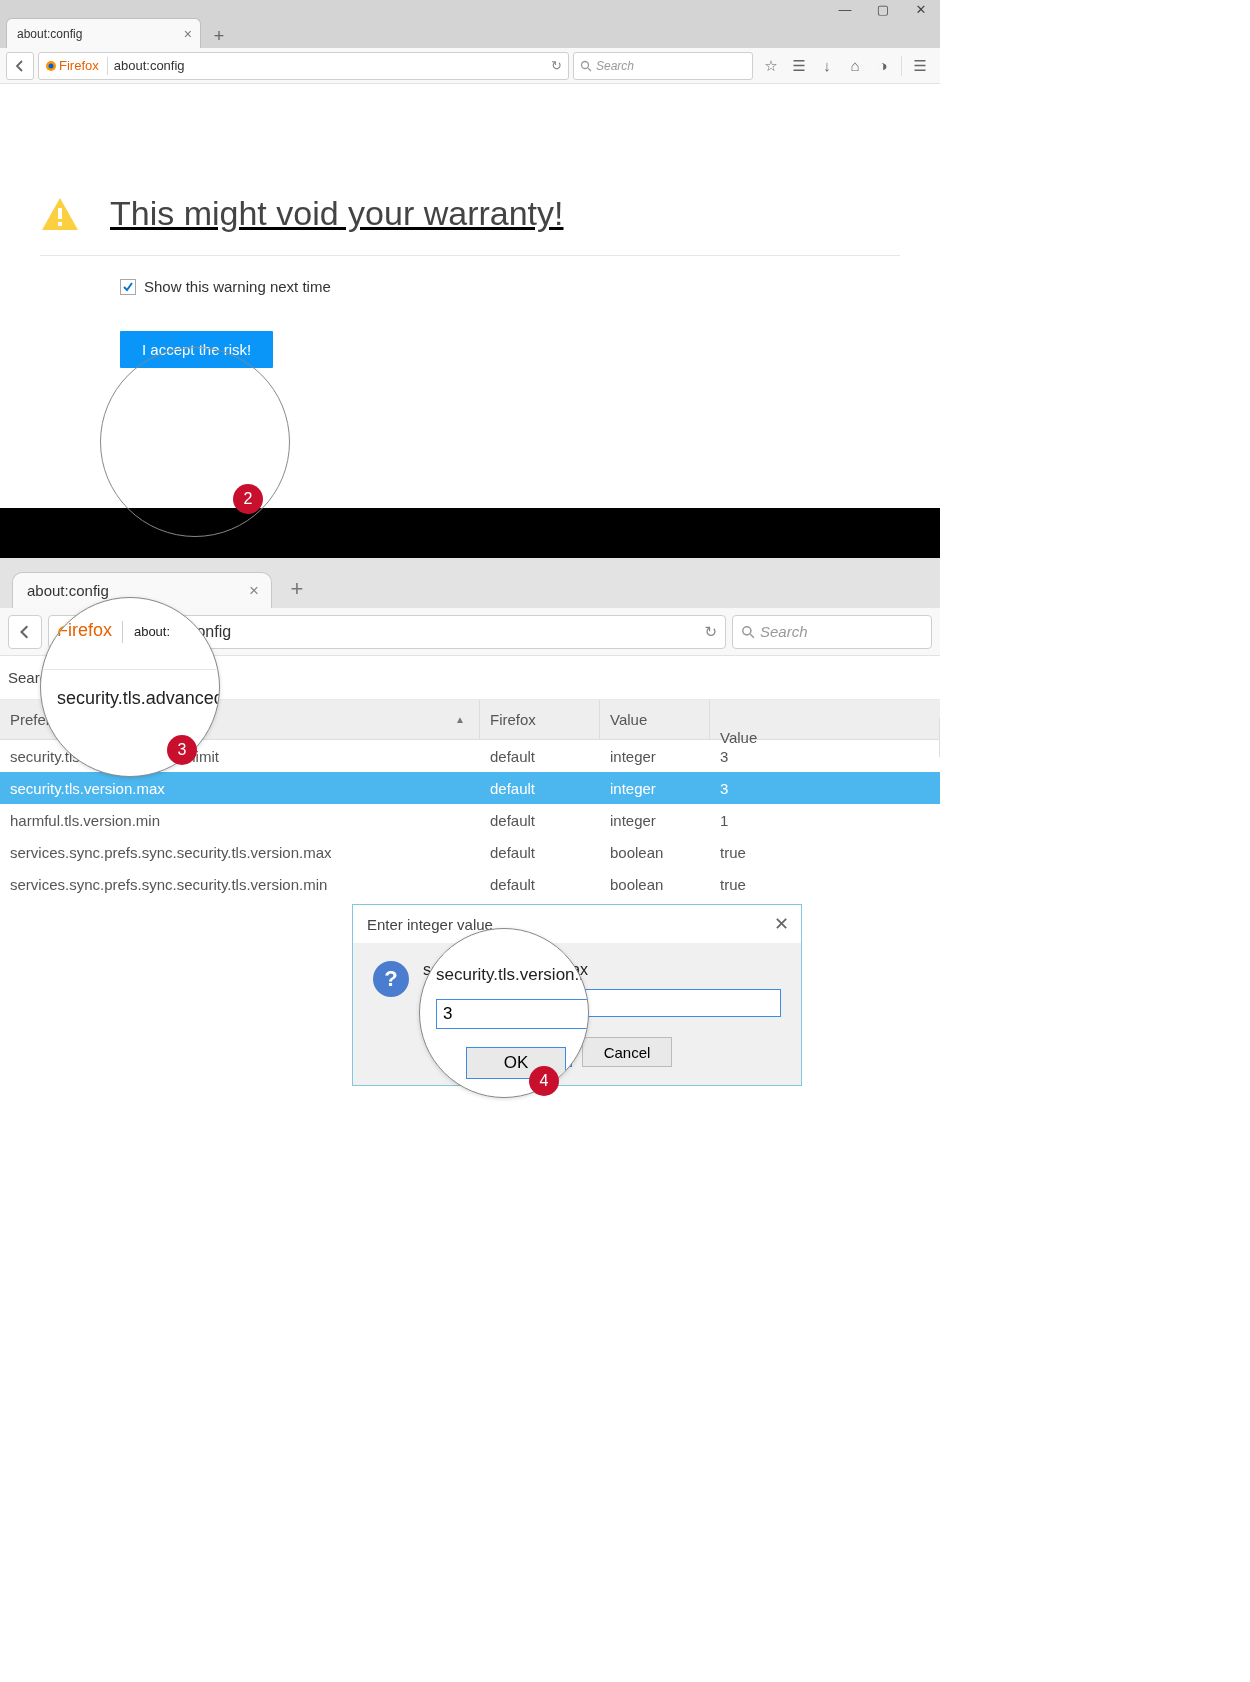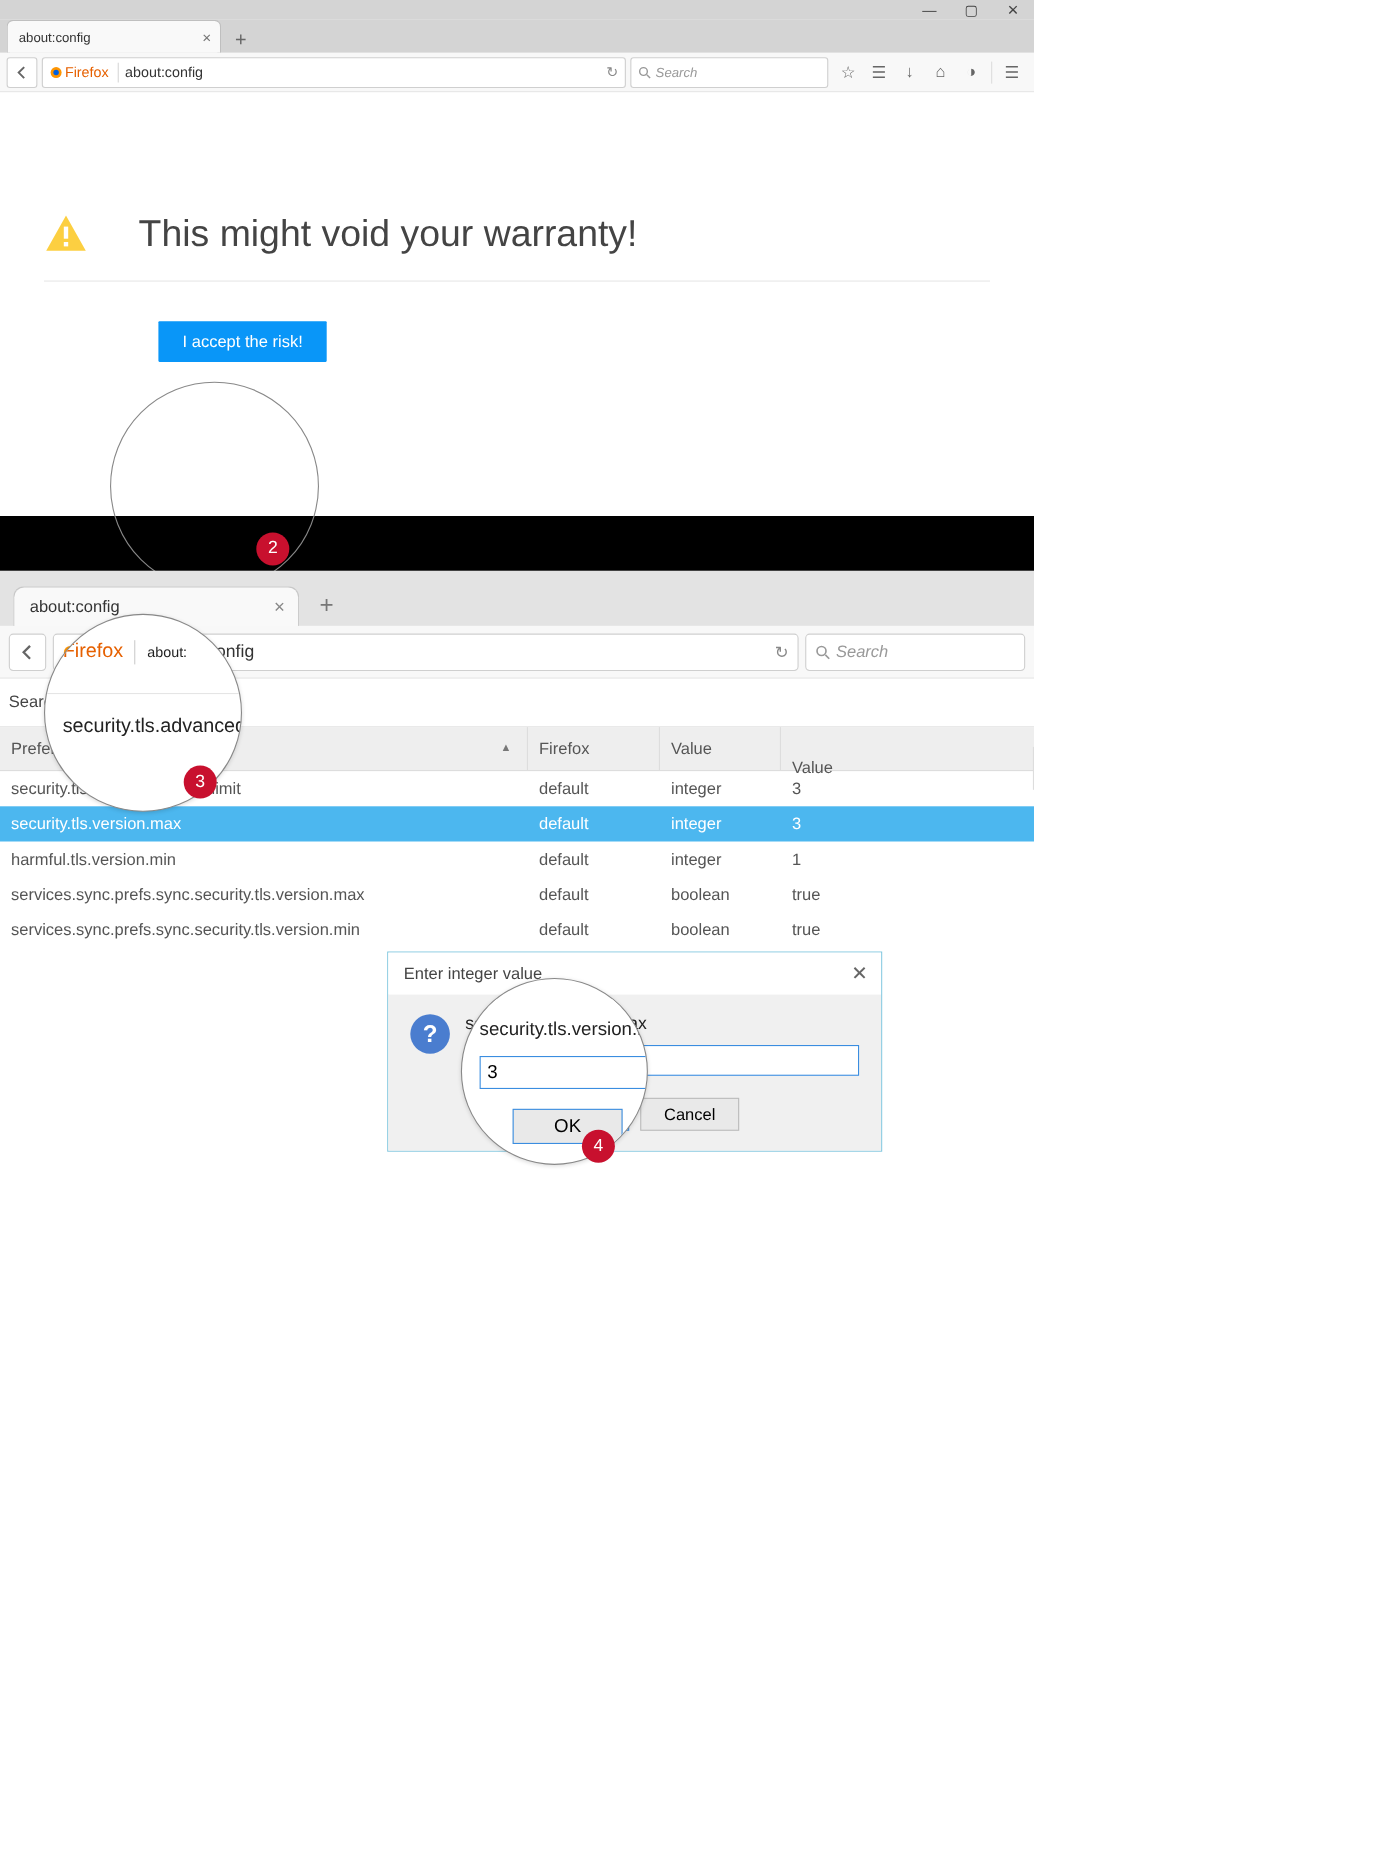--- a/index.html
+++ b/index.html
@@ -24,7 +24,7 @@
   .tbicons { display: flex; gap: 8px; align-items: center; padding: 0 4px; color: #666; }
   .tbicons span { width: 20px; display:flex; justify-content:center; font-size:15px; }
   .content1 { padding: 110px 40px 140px 40px; background: #fff; position: relative; }
-  .warn-row { display: flex; gap: 46px; padding-bottom: 22px; border-bottom: 1px solid #e7e7e7; }
+  .warn-row { display: flex; align-items: center; gap: 30px; padding-bottom: 22px; border-bottom: 1px solid #e7e7e7; text-decoration: underline; }
   .warn-tri { width: 40px; height: 36px; }
   .warn-title { font-size: 34px; font-weight: 300; color: #444; }
   .warn-body { margin-top: 26px; font-size: 14px; color: #777; line-height: 1.5; max-width: 760px; margin-left: 80px; }

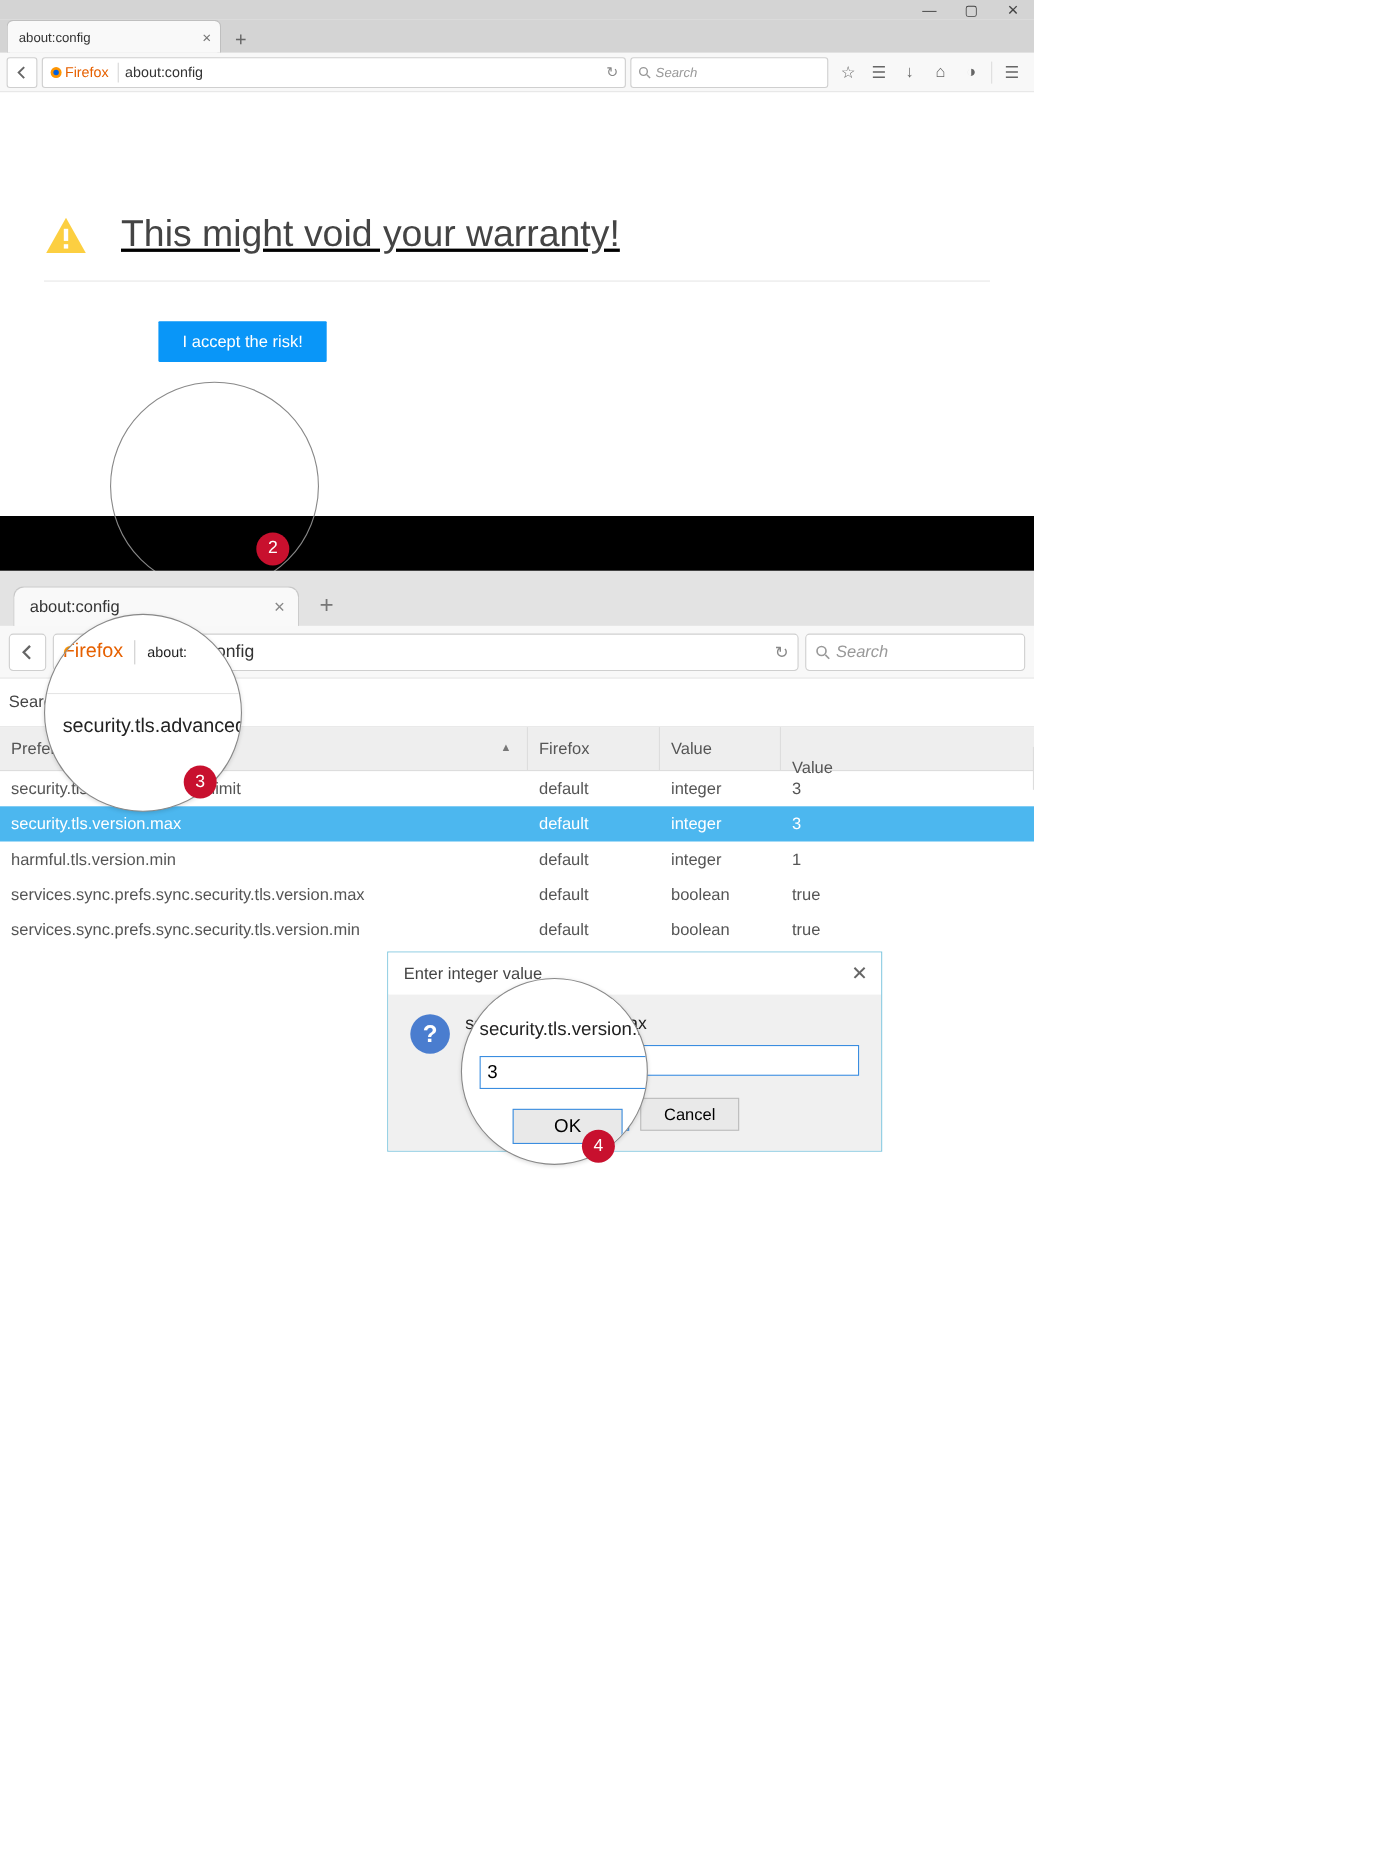--- a/index.html
+++ b/index.html
@@ -159,6 +159,14 @@
       </svg>
       <div class="warn-title">This might void your warranty!</div>
     </div>
+    <div class="chk-row">
+      <span class="chkbox">
+        <svg viewBox="0 0 12 12">
+            <path d="M2 6 L5 9 L10 2" fill="none" stroke="#0675d3" stroke-width="2"></path>
+          </svg>
+      </span>
+      <span>Show this warning next time</span>
+    </div>
     <button class="accept-btn">I accept the risk!</button>
 
     

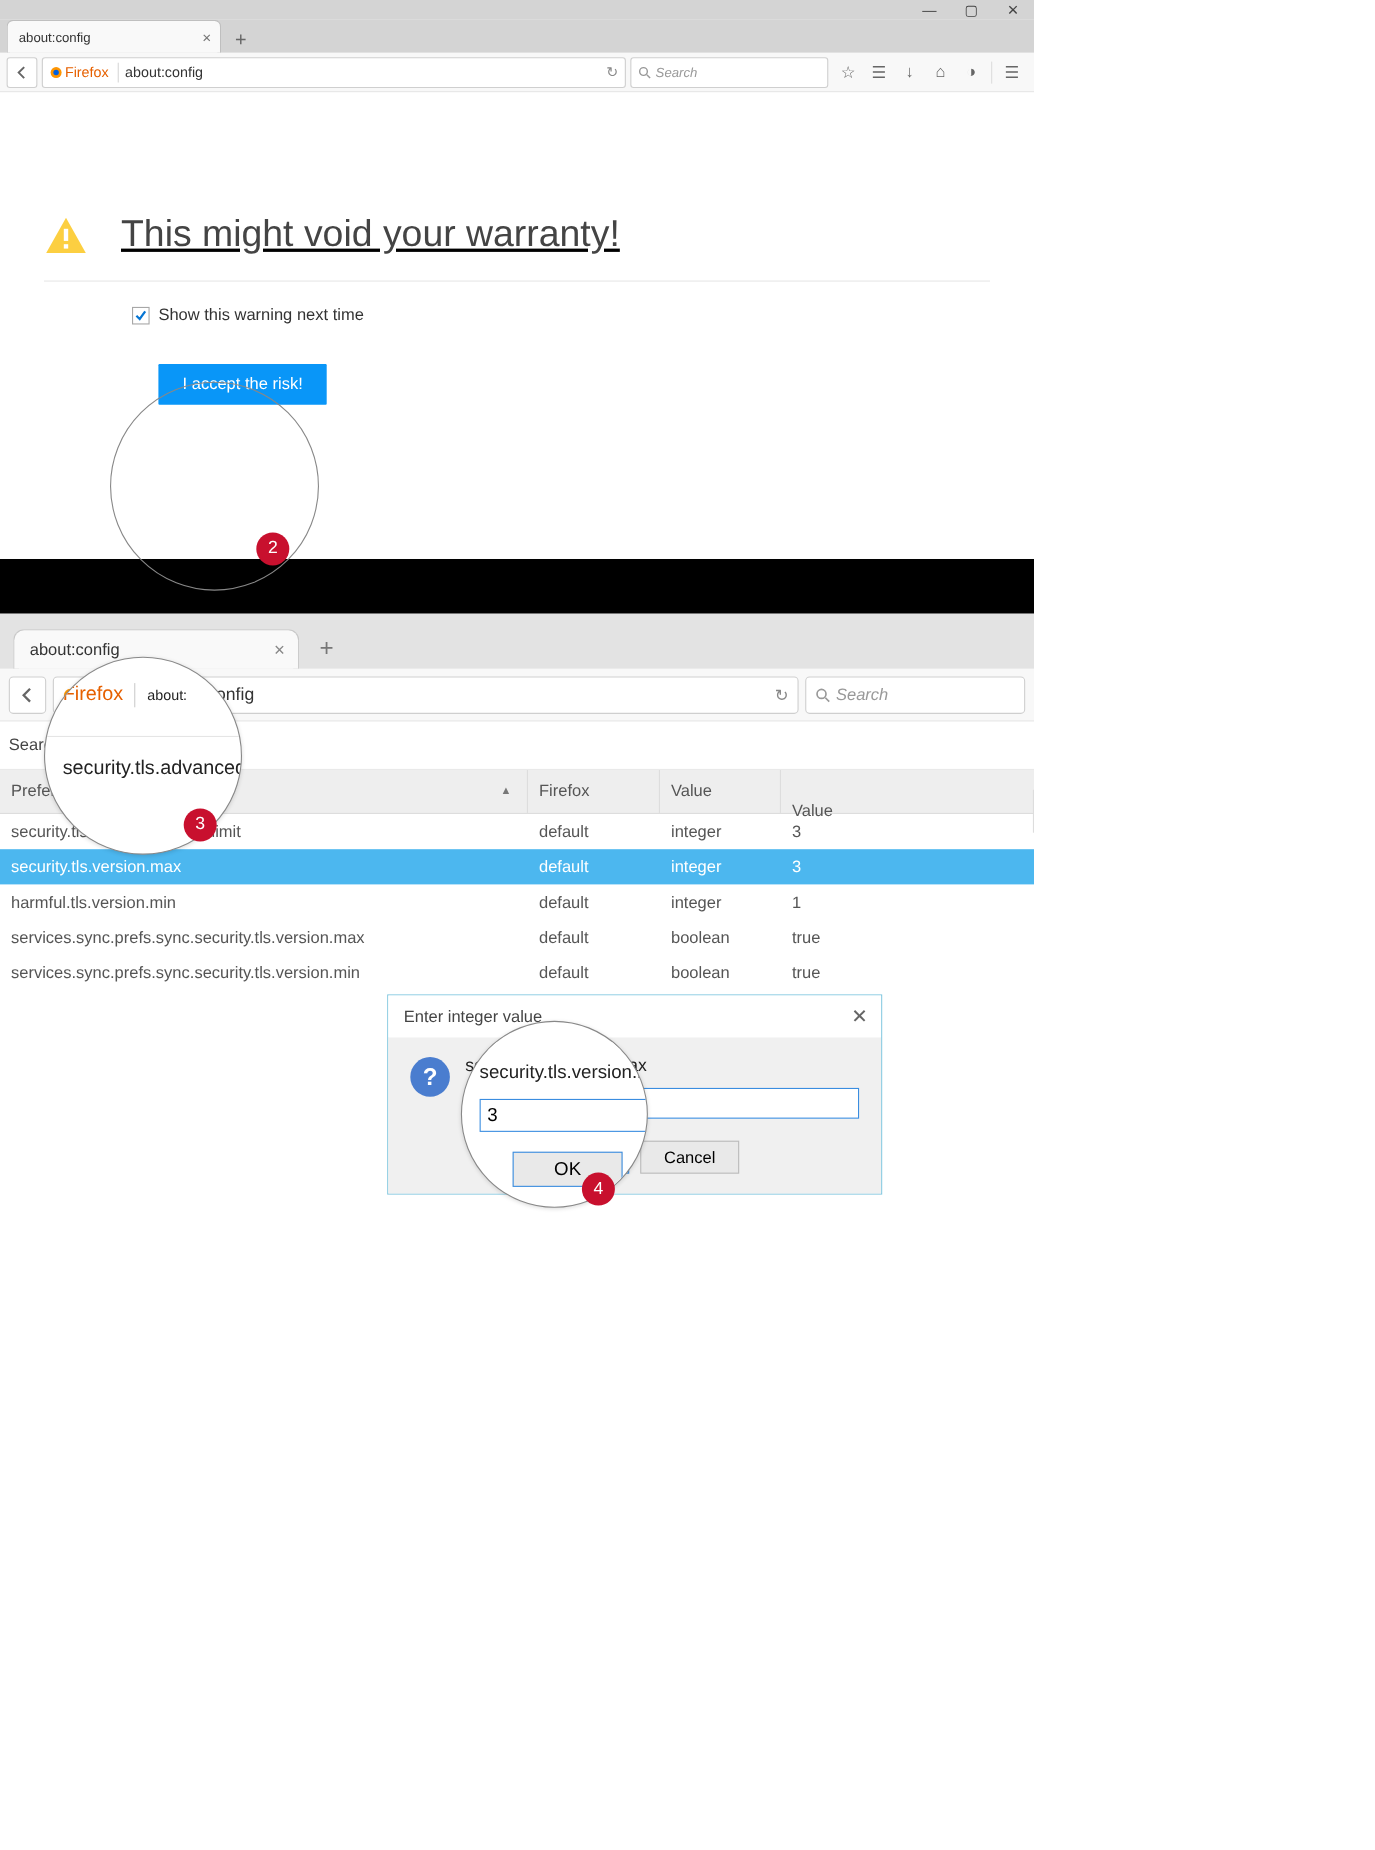--- a/index.html
+++ b/index.html
@@ -31,7 +31,7 @@
   .chk-row { margin-top: 22px; margin-left: 80px; display: flex; align-items: center; gap: 8px; font-size: 15px; color: #333; }
   .chkbox { width: 16px; height: 16px; border: 1px solid #a7a7a7; background: #fff; display:flex; align-items:center; justify-content:center; }
   .chkbox svg { width: 12px; height: 12px; }
-  .accept-btn { margin-top: 36px; margin-left: 104px; background: #0996f8; color: #fff; border: none; font-size: 15px; padding: 10px 22px; cursor: pointer; border-radius: 1px; }
+  .accept-btn { margin-top: 36px; margin-left: 80px; background: #0996f8; color: #fff; border: none; font-size: 15px; padding: 10px 22px; cursor: pointer; border-radius: 1px; }
   .ring { position: absolute; border: 1px solid #888; border-radius: 50%; background: transparent; pointer-events: none; }
   .badge { position: absolute; width: 30px; height: 30px; border-radius: 50%; background: #c8102e; color: #fff; display: flex; align-items: center; justify-content: center; font-size: 16px; font-weight: 500; }
 

